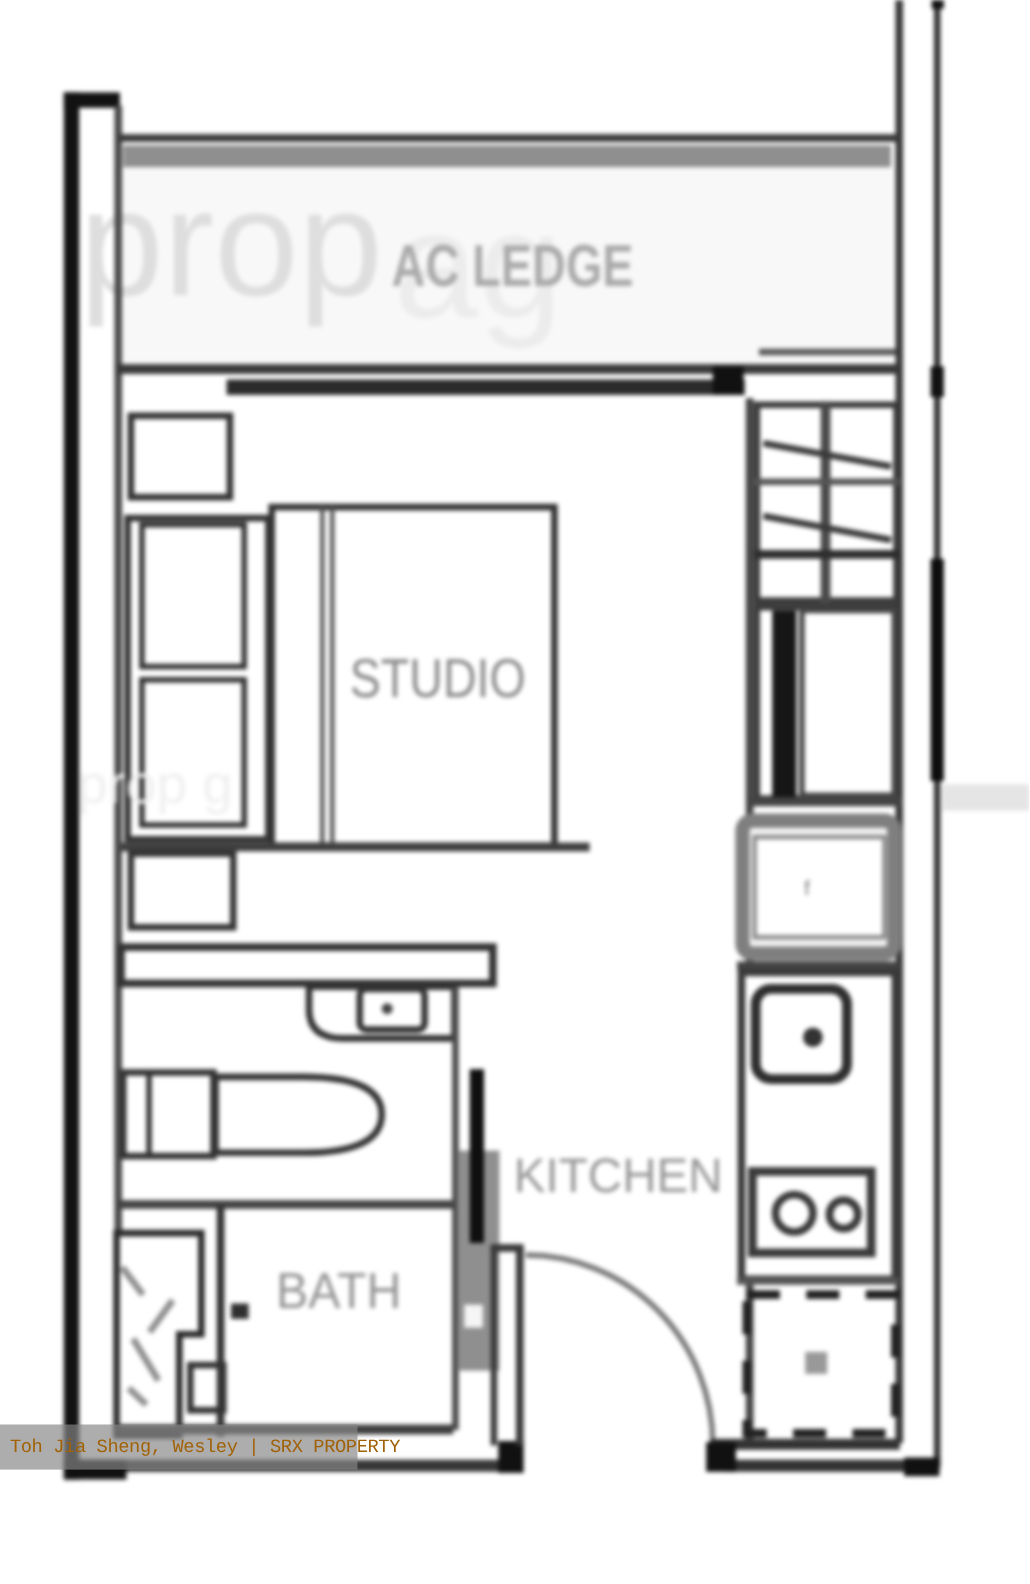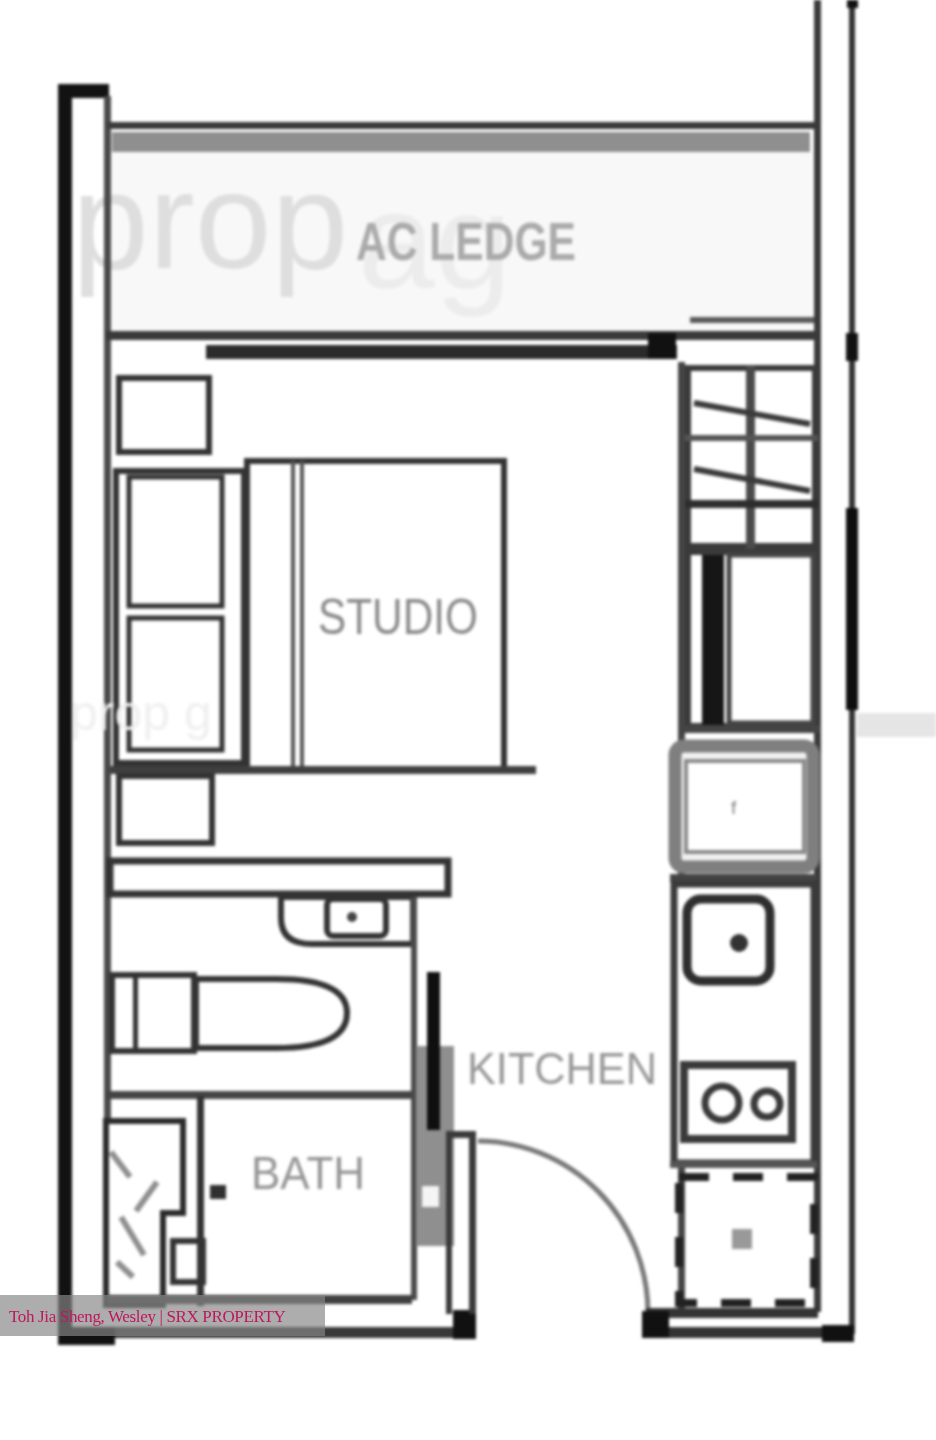--- a/index.html
+++ b/index.html
@@ -195,7 +195,7 @@
 
 <div style="position:absolute;left:0;top:1295px;width:325px;height:41px;background:rgba(134,134,134,0.68);"></div>
 
-<div style="position:absolute;left:9px;top:1307px;font-family:Liberation Serif, serif;font-size:17px;letter-spacing:-0.35px;color:#be185d;white-space:nowrap;">Toh Jia Sheng, Wesley | SRX PROPERTY</div>
+<div style="position:absolute;left:9px;top:1307px;font-family:Liberation Mono, monospace;font-size:17px;letter-spacing:-0.35px;color:#a16207;white-space:nowrap;">Toh Jia Sheng, Wesley | SRX PROPERTY</div>
 </div>
 
 </body></html>

